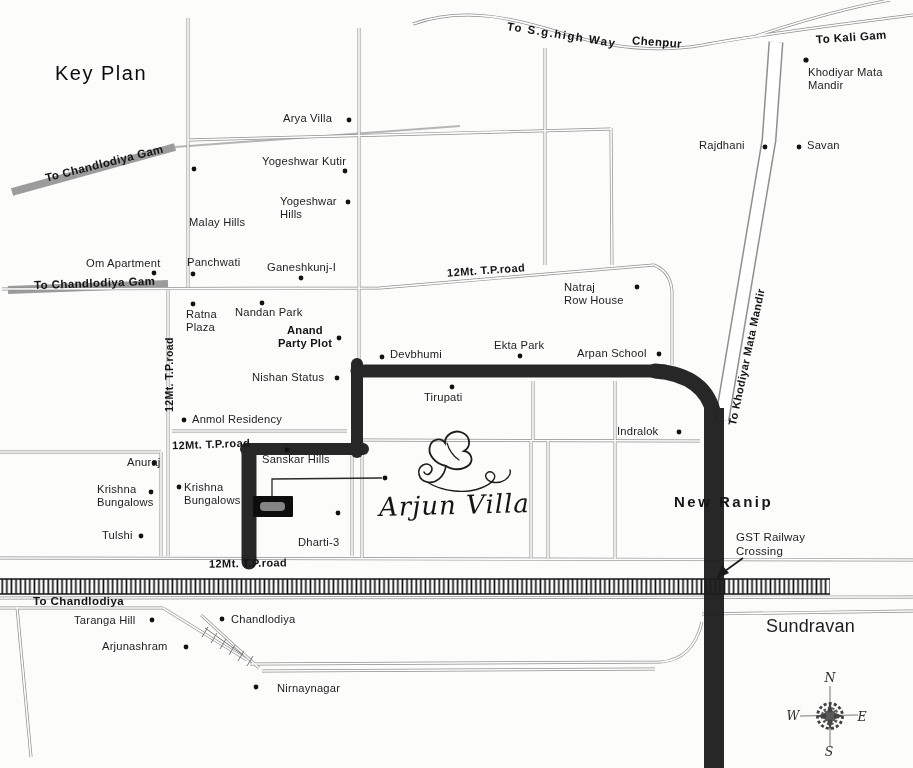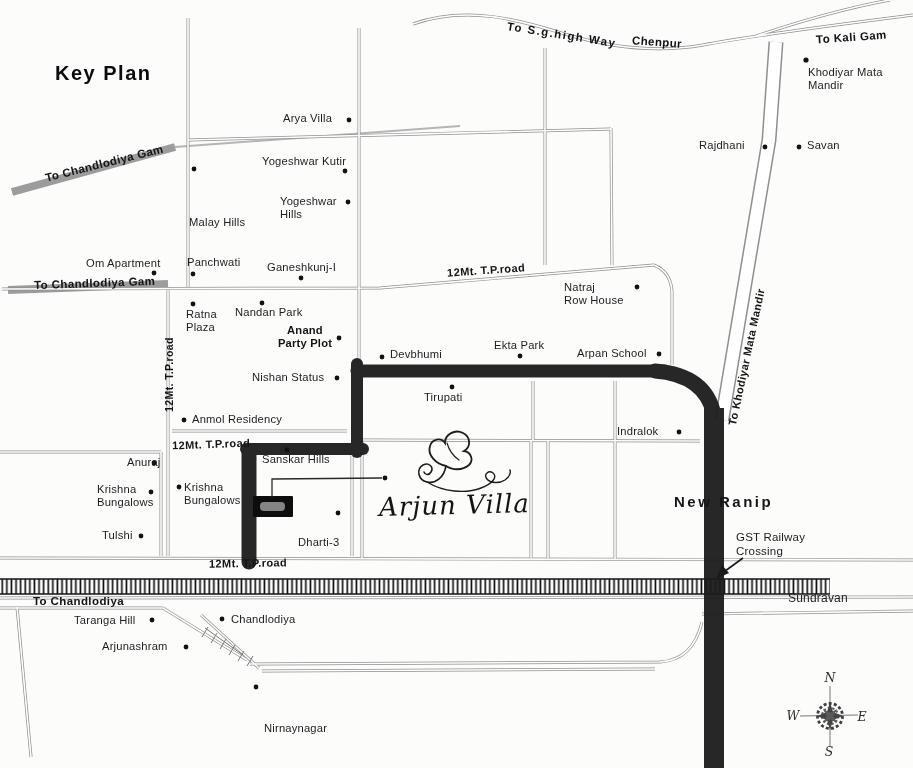--- a/index.html
+++ b/index.html
@@ -10,7 +10,7 @@
        white-space:pre-line;letter-spacing:.2px;}
   .road-lbl{position:absolute;font-size:11.5px;font-weight:bold;color:#141416;
        white-space:nowrap;letter-spacing:.4px;}
-  .title{position:absolute;font-size:20px;font-weight:bold;color:#0b0b0d;letter-spacing:1.5px;}
+  .title{position:absolute;font-size:20px;font-weight:normal;color:#0b0b0d;letter-spacing:1.5px;}
   .c{text-align:center;}
   .area-lbl{position:absolute;font-size:15px;font-weight:bold;color:#161618;letter-spacing:2.5px;white-space:nowrap;}
   .logo-text{position:absolute;left:372px;top:490px;width:165px;text-align:center;

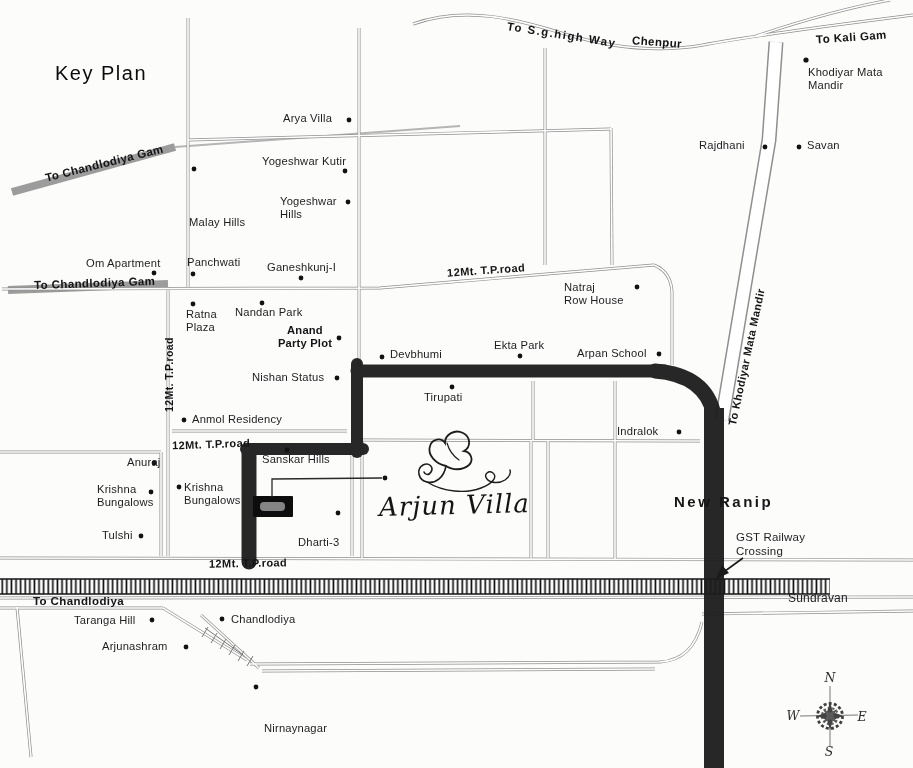--- a/index.html
+++ b/index.html
@@ -225,7 +225,7 @@
   <div class="area-lbl" style="left:674px;top:493px;">New Ranip</div>
   <div class="lbl" style="left:736px;top:531px;font-size:11.5px;">GST Railway
 Crossing</div>
-  <div class="lbl" style="left:766px;top:591px;font-size:12px;margin-left:22px;">Sundravan</div>
+  <div class="lbl" style="left:766px;top:616px;font-size:18px;">Sundravan</div>
   <div class="lbl" style="left:74px;top:614px;">Taranga Hill</div>
   <div class="lbl" style="left:231px;top:613px;">Chandlodiya</div>
   <div class="lbl" style="left:102px;top:640px;">Arjunashram</div>

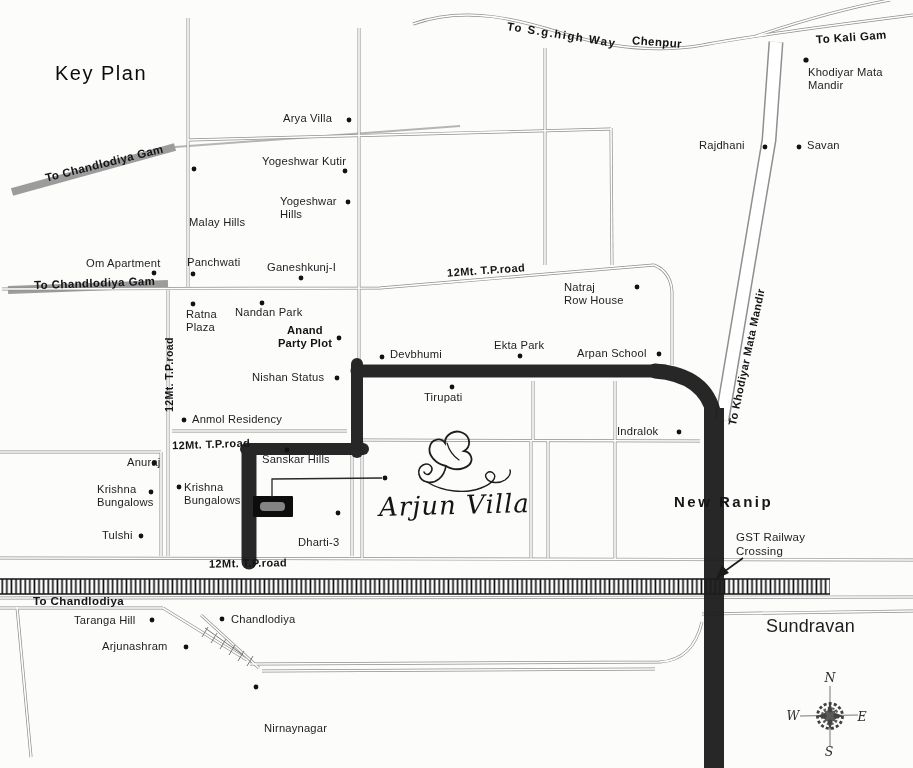--- a/index.html
+++ b/index.html
@@ -229,7 +229,7 @@
   <div class="lbl" style="left:74px;top:614px;">Taranga Hill</div>
   <div class="lbl" style="left:231px;top:613px;">Chandlodiya</div>
   <div class="lbl" style="left:102px;top:640px;">Arjunashram</div>
-  <div class="lbl" style="left:264px;top:682px;margin-top:40px;">Nirnaynagar</div>
+  <div class="lbl" style="left:277px;top:682px;">Nirnaynagar</div>
 
   <div class="logo-text">Arjun Villa</div>
 

